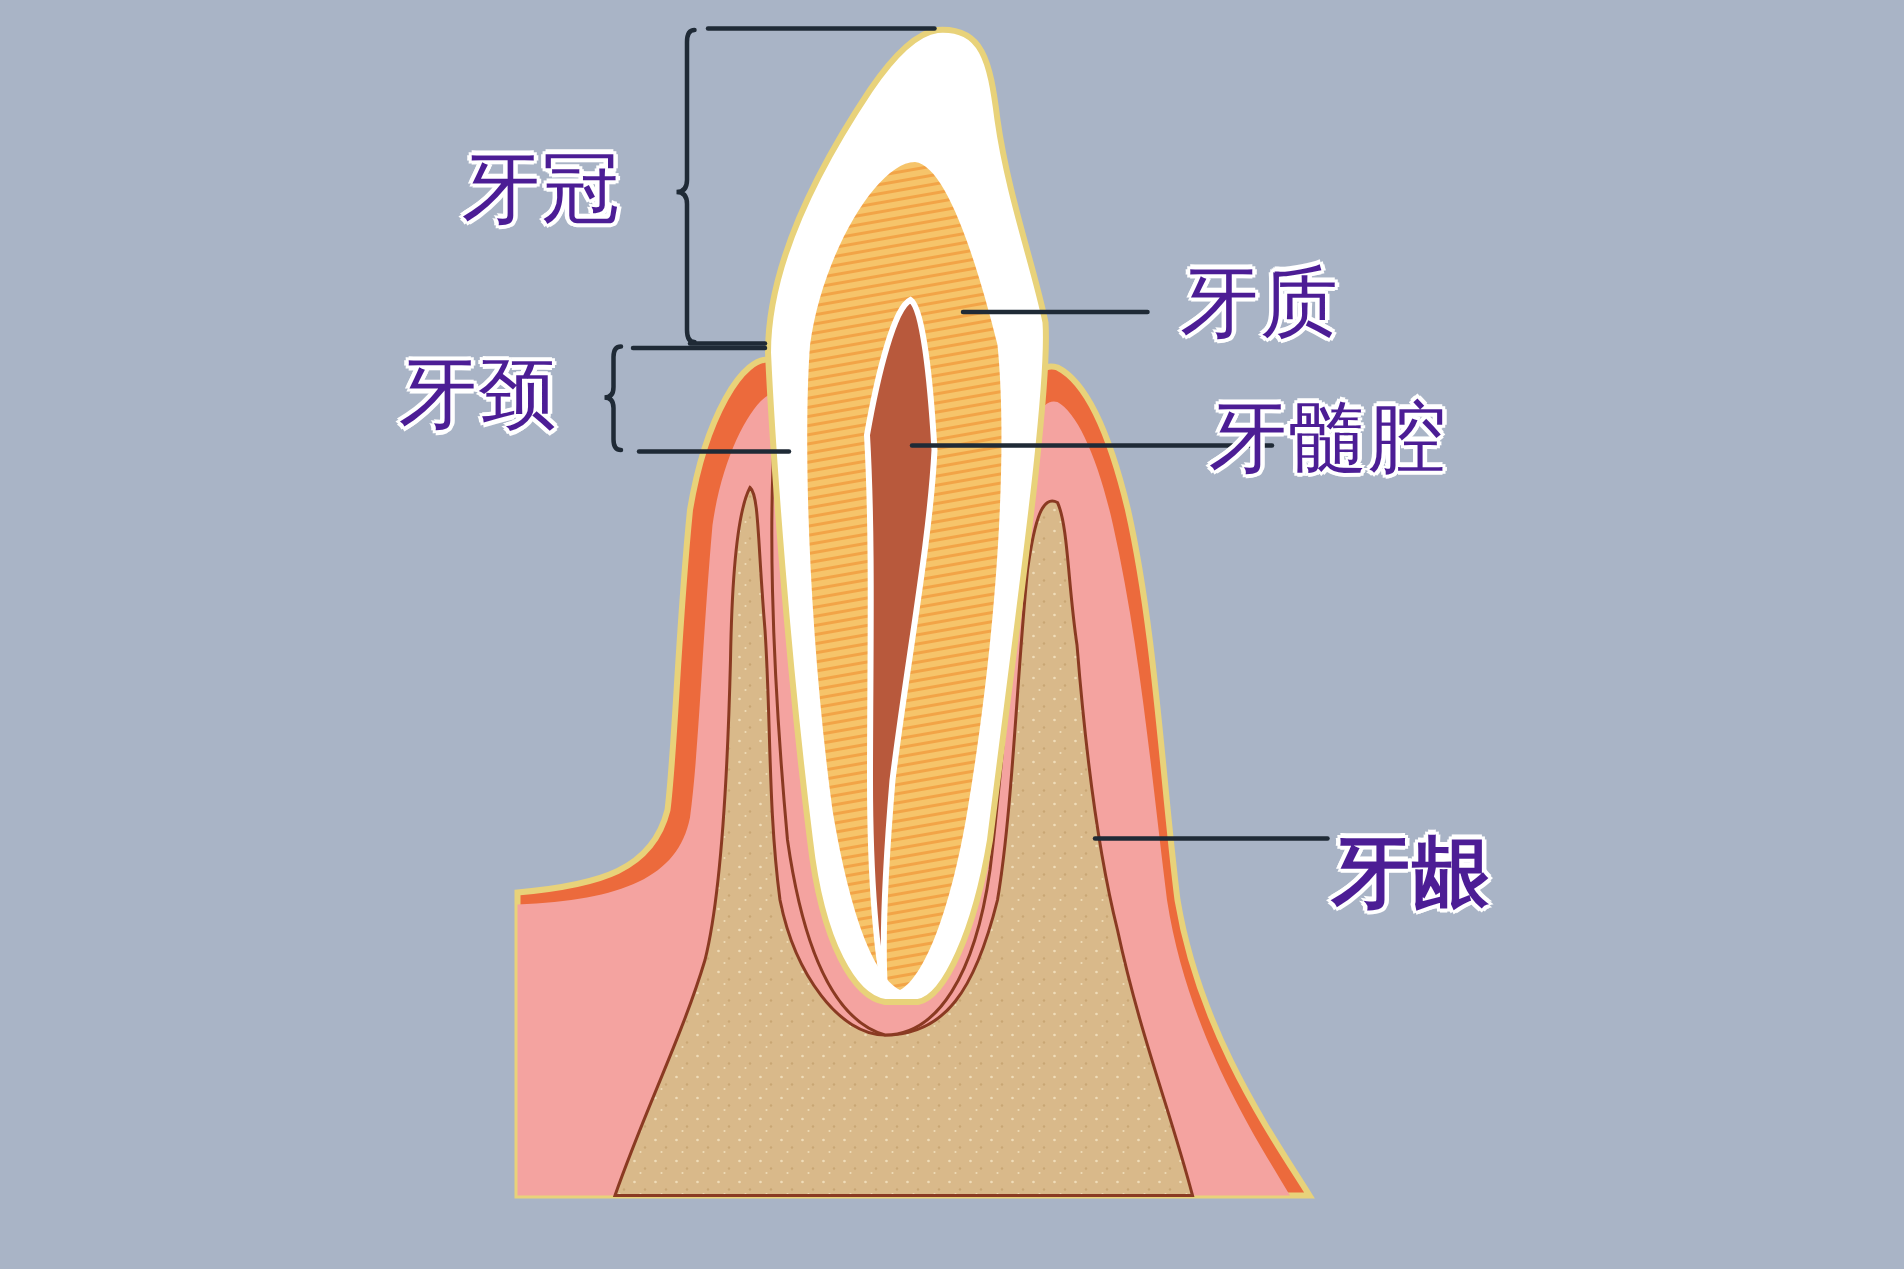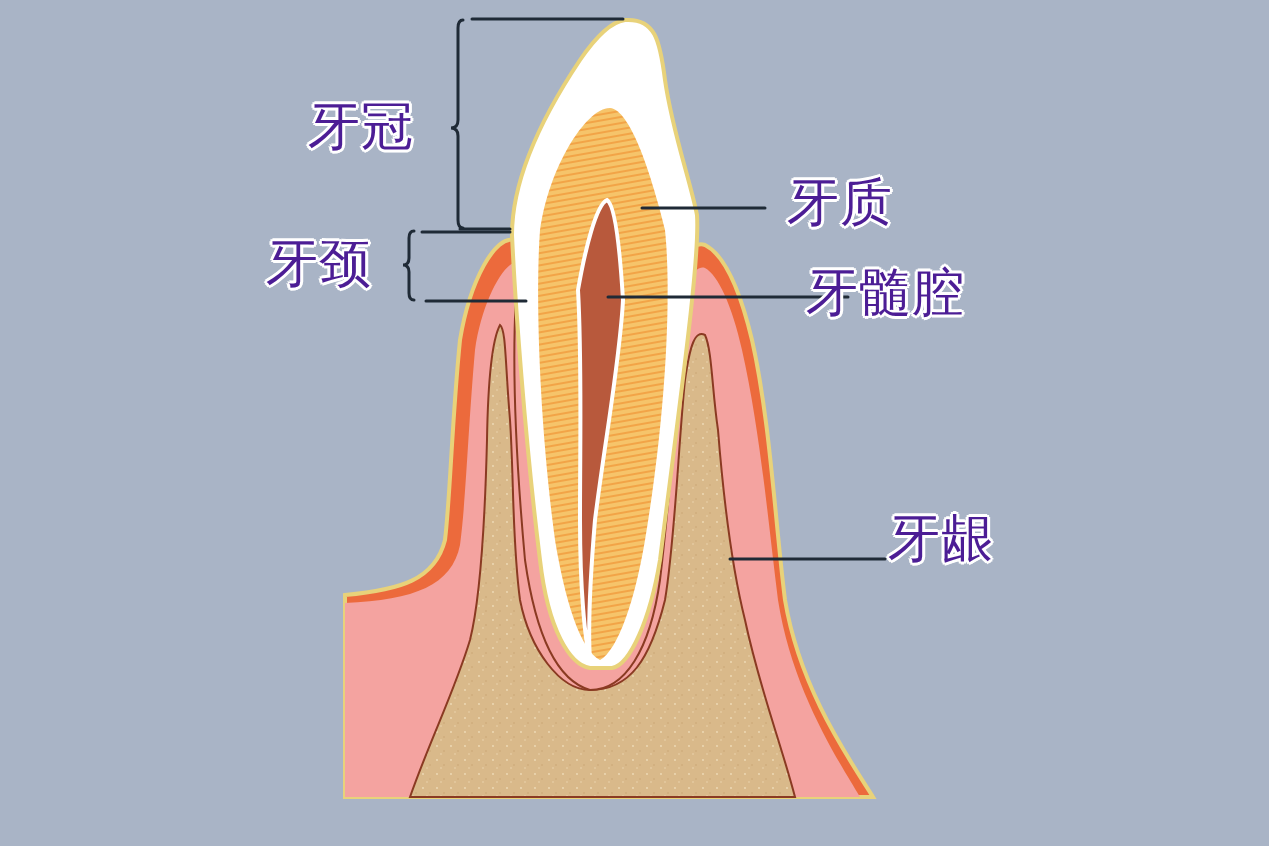--- a/index.html
+++ b/index.html
@@ -95,6 +95,6 @@
 <div class="label" style="left:266px; top:237px;text-align:center;">牙颈</div>
 <div class="label" style="left:787px; top:176px;text-align:right;">牙质</div>
 <div class="label" style="left:806px; top:266px;">牙髓腔</div>
-<div class="label" style="left:888px; top:512px;">牙龈</div>
+<div class="label" style="left:888px; top:556px;font-weight:bold;">牙龈</div>
 
 </body></html>

